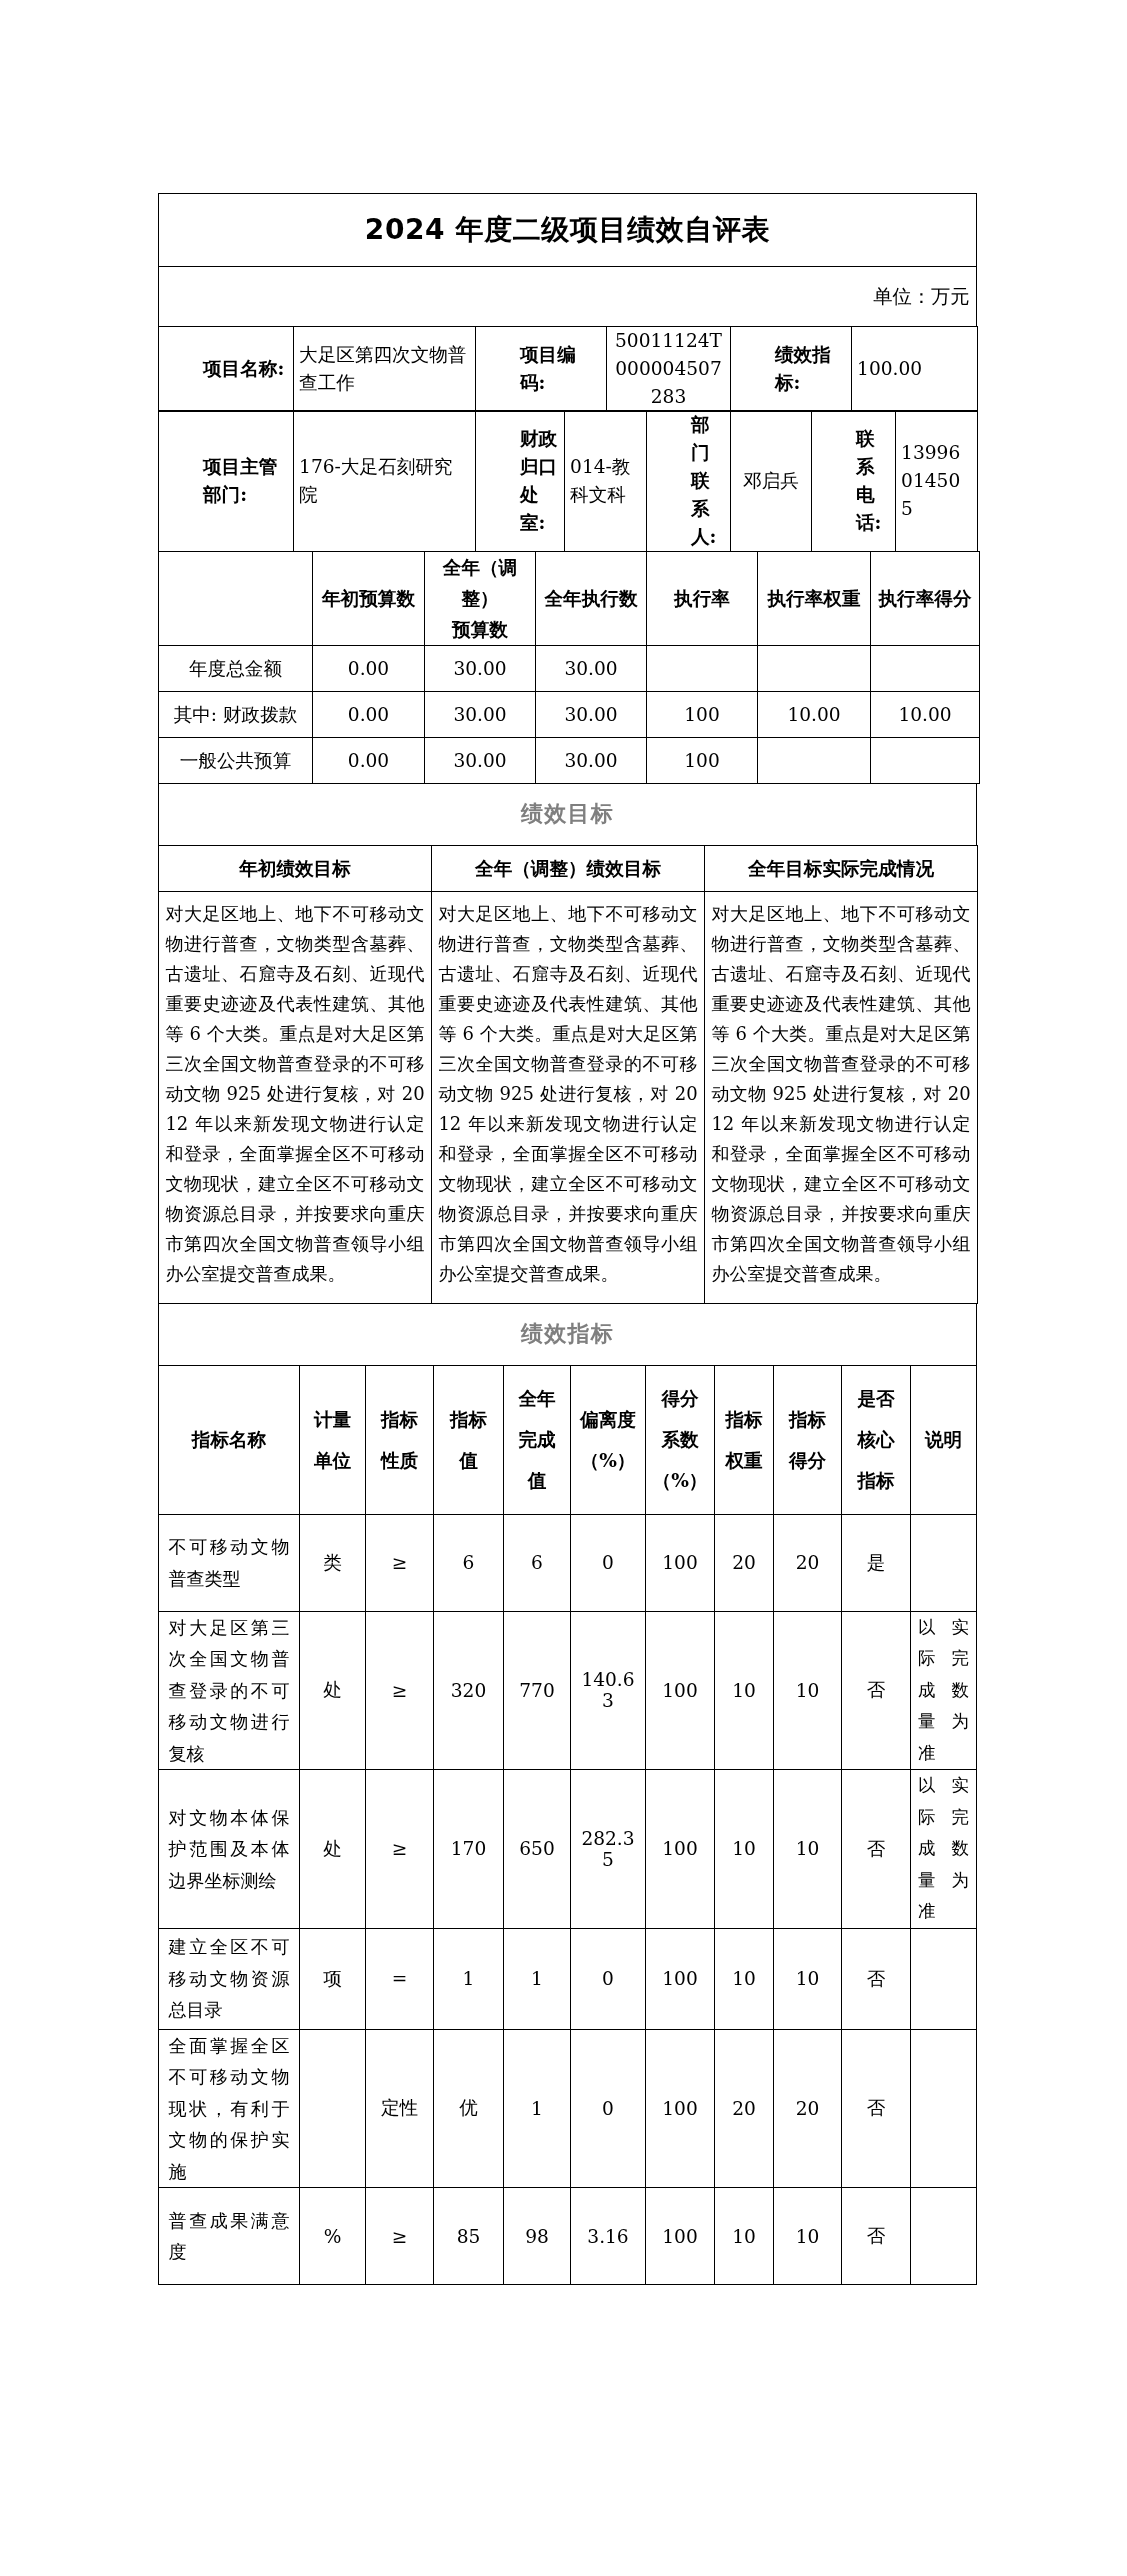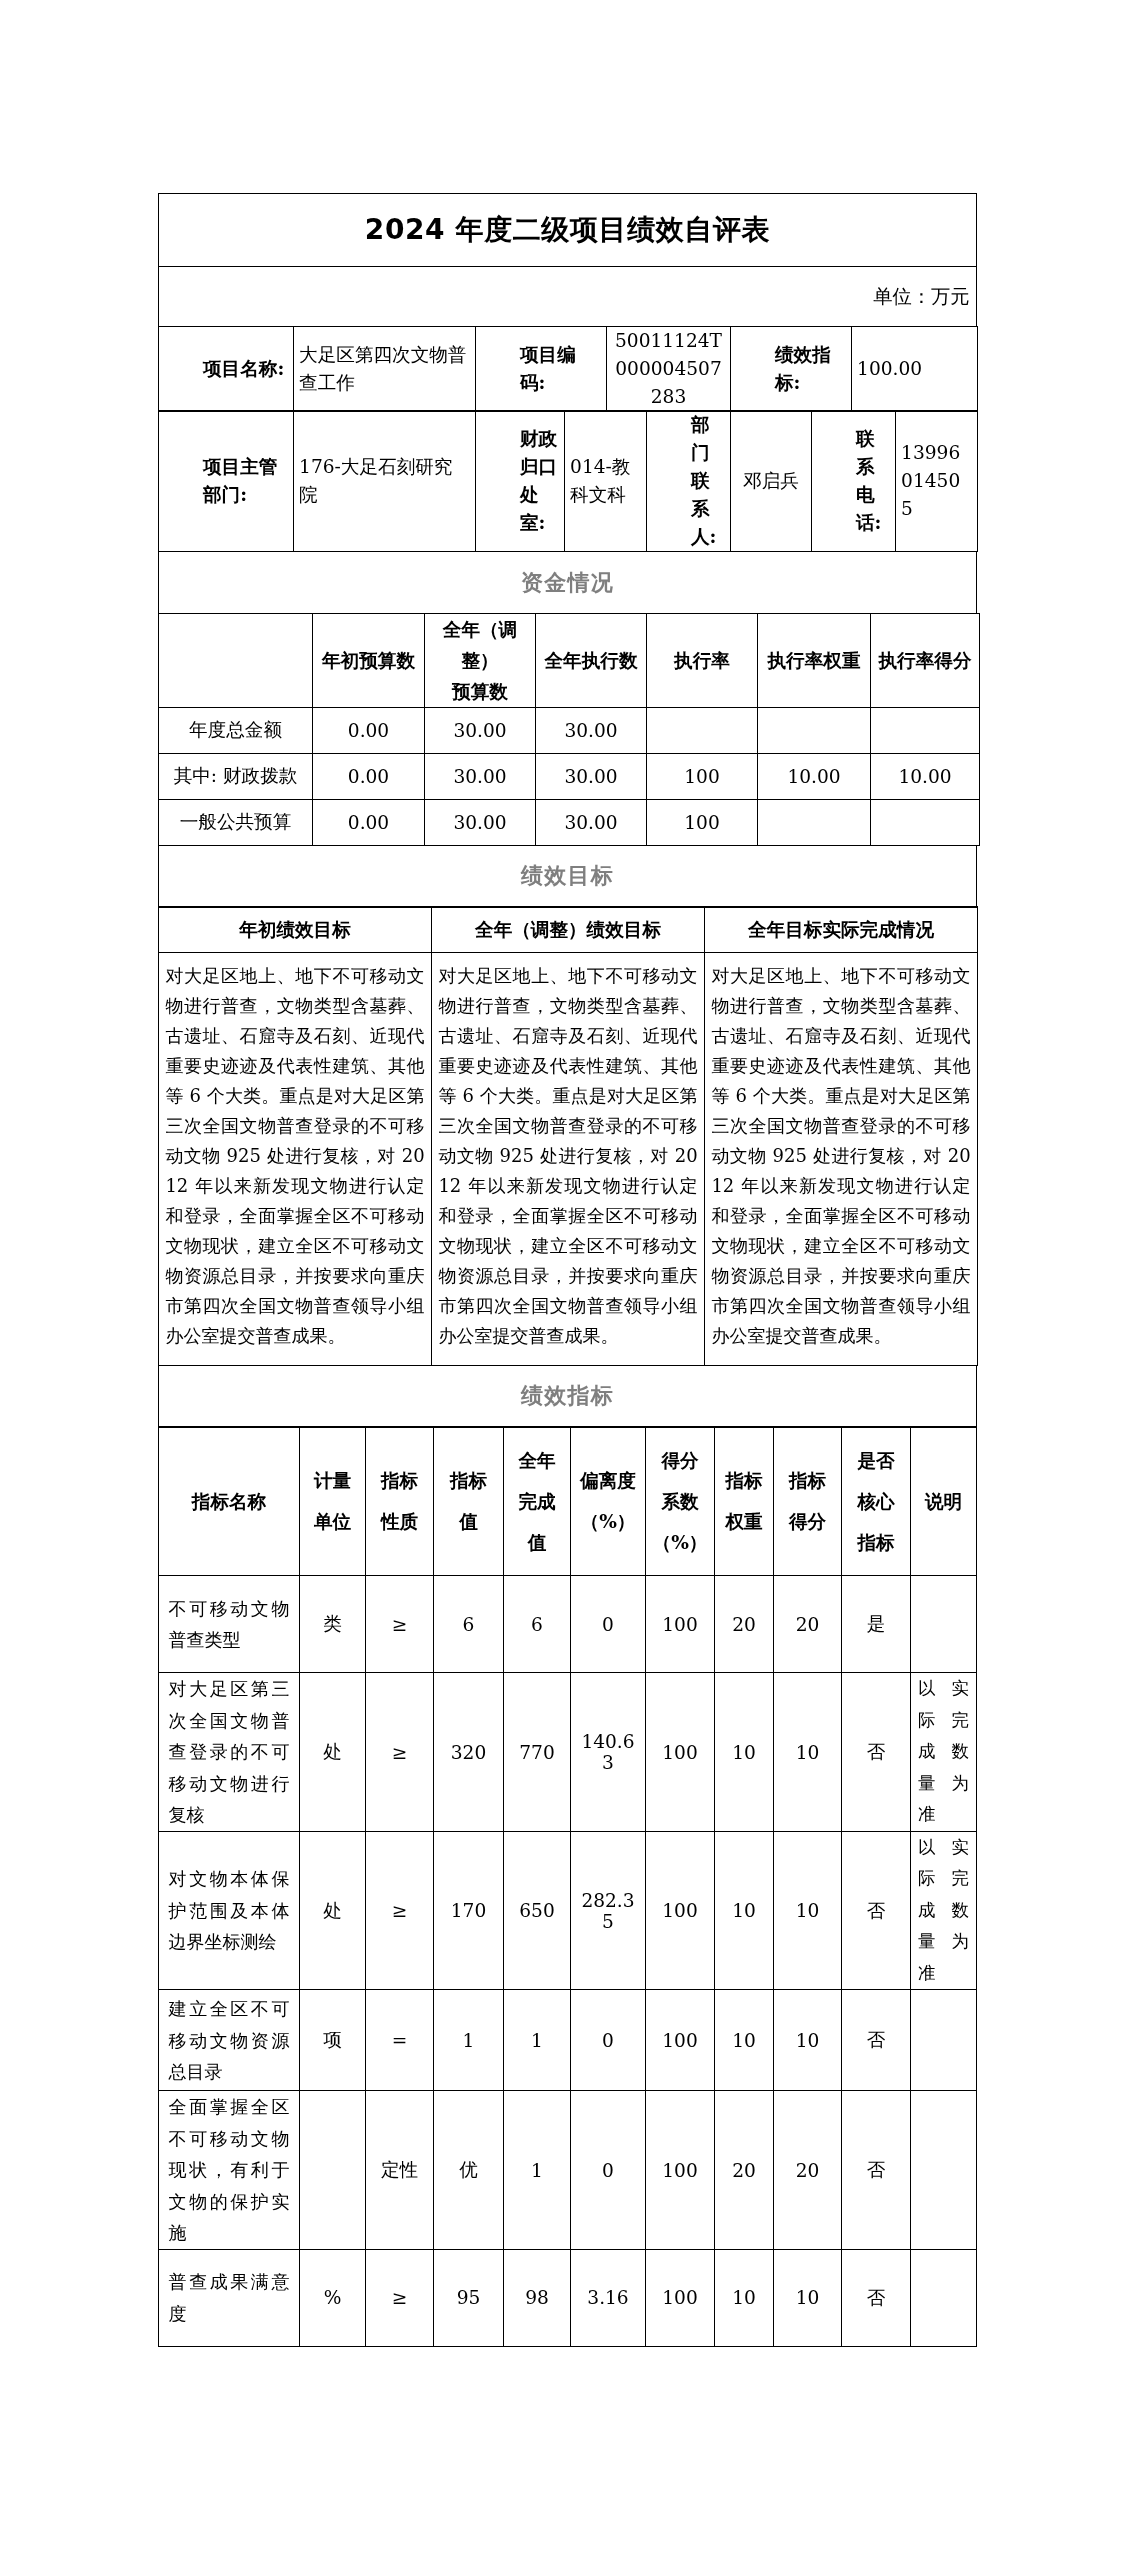--- a/index.html
+++ b/index.html
@@ -158,13 +158,6 @@
   </tbody>
     </table>
 
-  <table class="follow">
-    <tbody>
-        <tr>
-      <td class="sec-cell">资金情况</td>
-    </tr>
-  </tbody>
-    </table>
 
   <table class="follow">
     <colgroup>

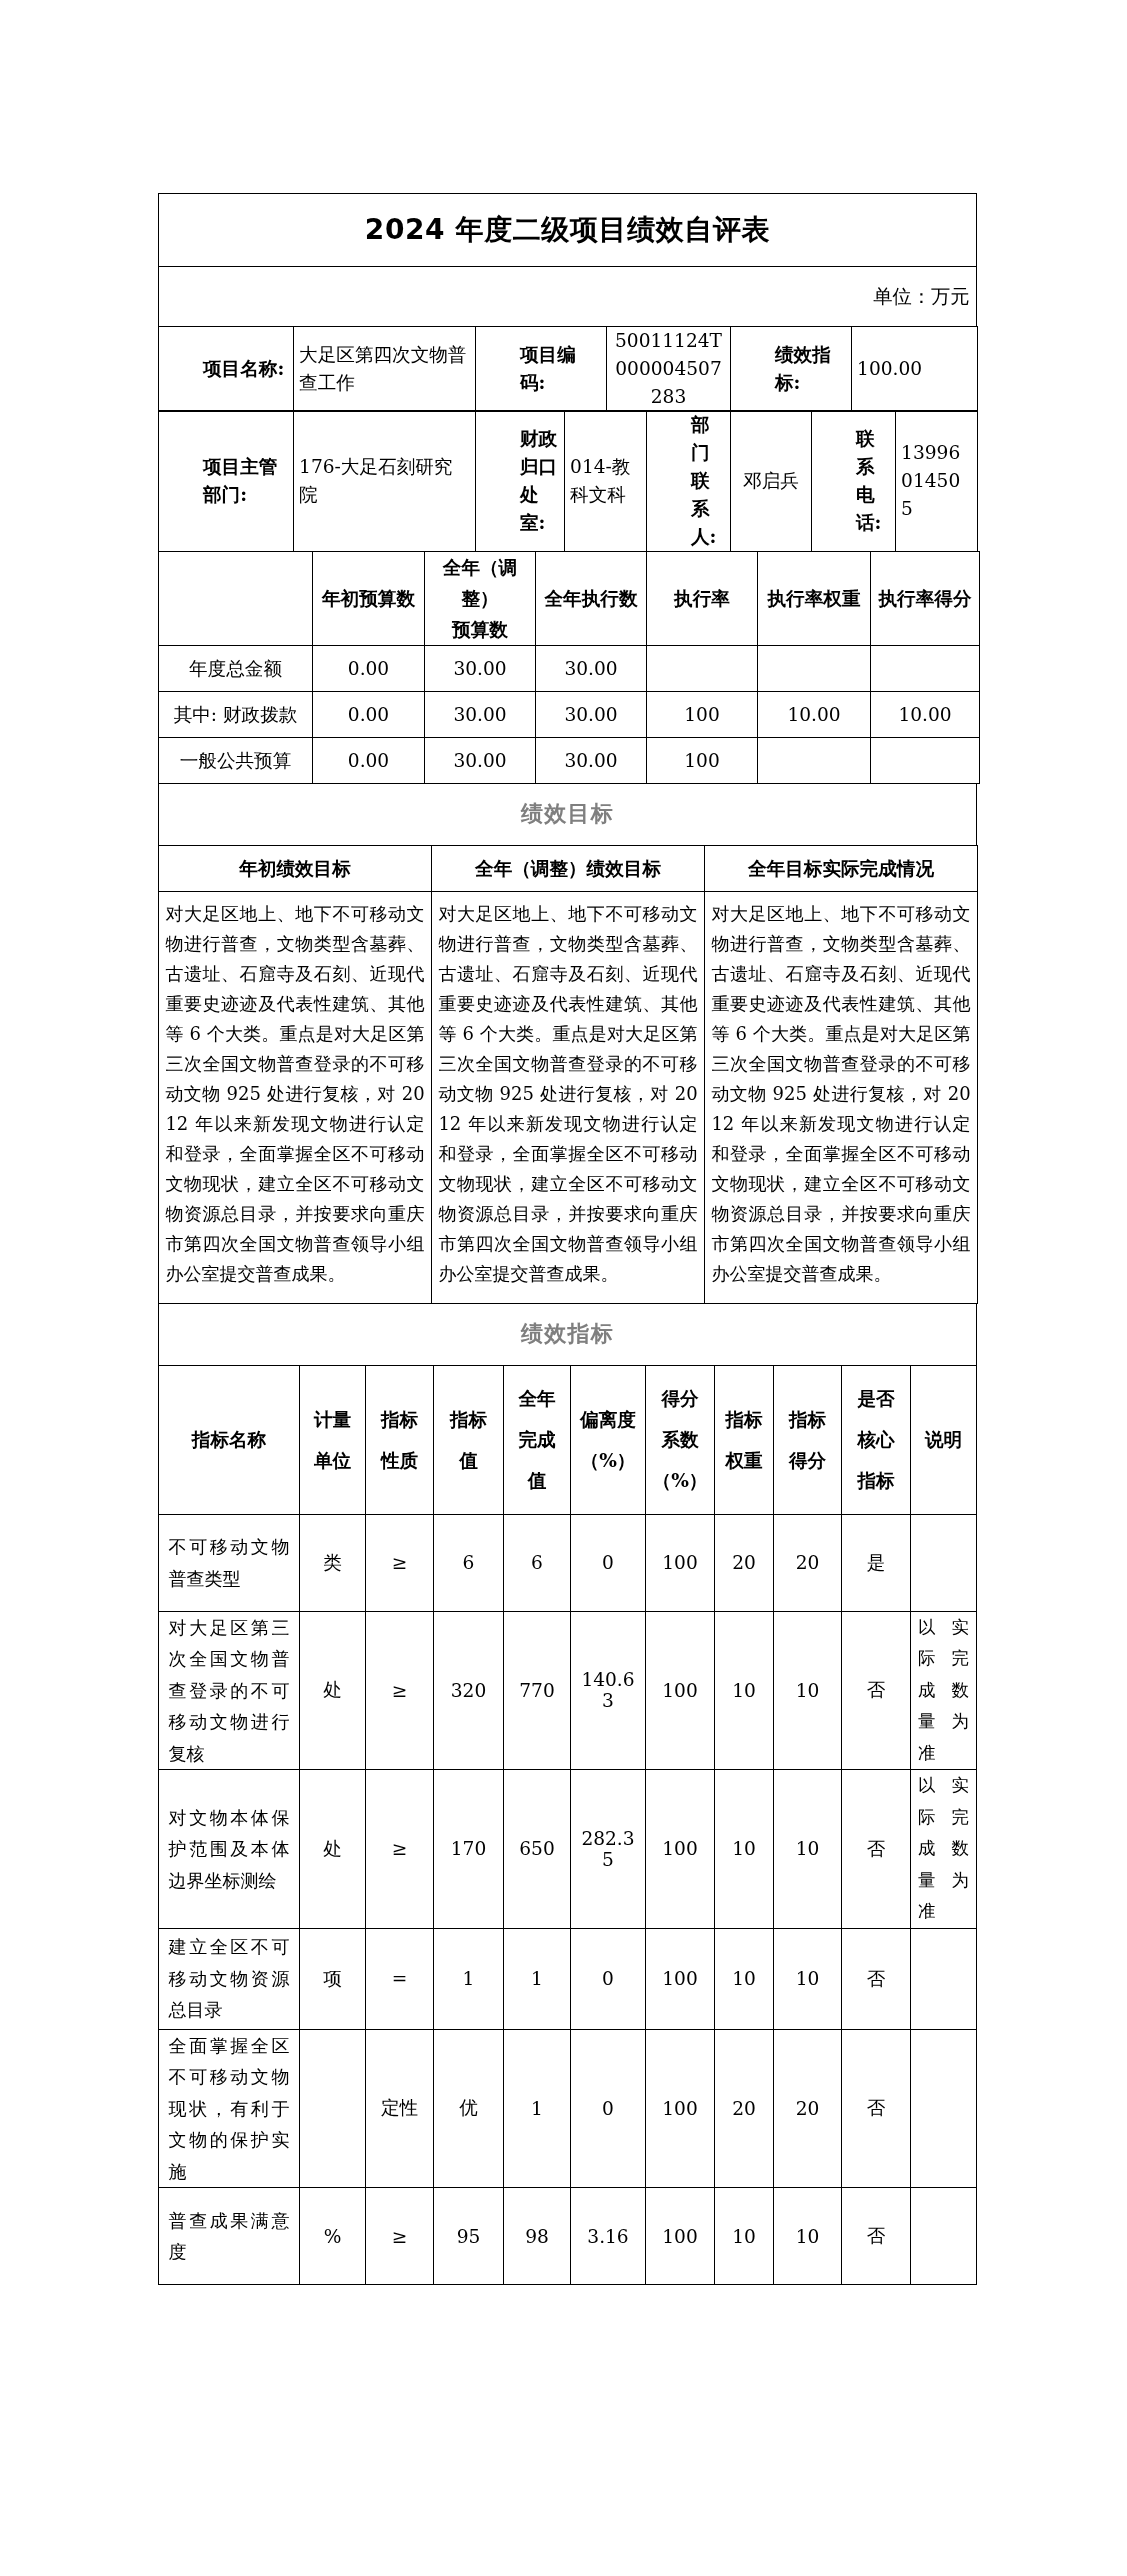--- a/index.html
+++ b/index.html
@@ -355,7 +355,7 @@
       <td class="ind-name">普查成果满意度</td>
       <td class="ctr">%</td>
       <td class="ctr">≥</td>
-      <td class="ctr">95</td>
+      <td class="ctr">85</td>
       <td class="ctr">98</td>
       <td class="ctr">3.16</td>
       <td class="ctr">100</td>

